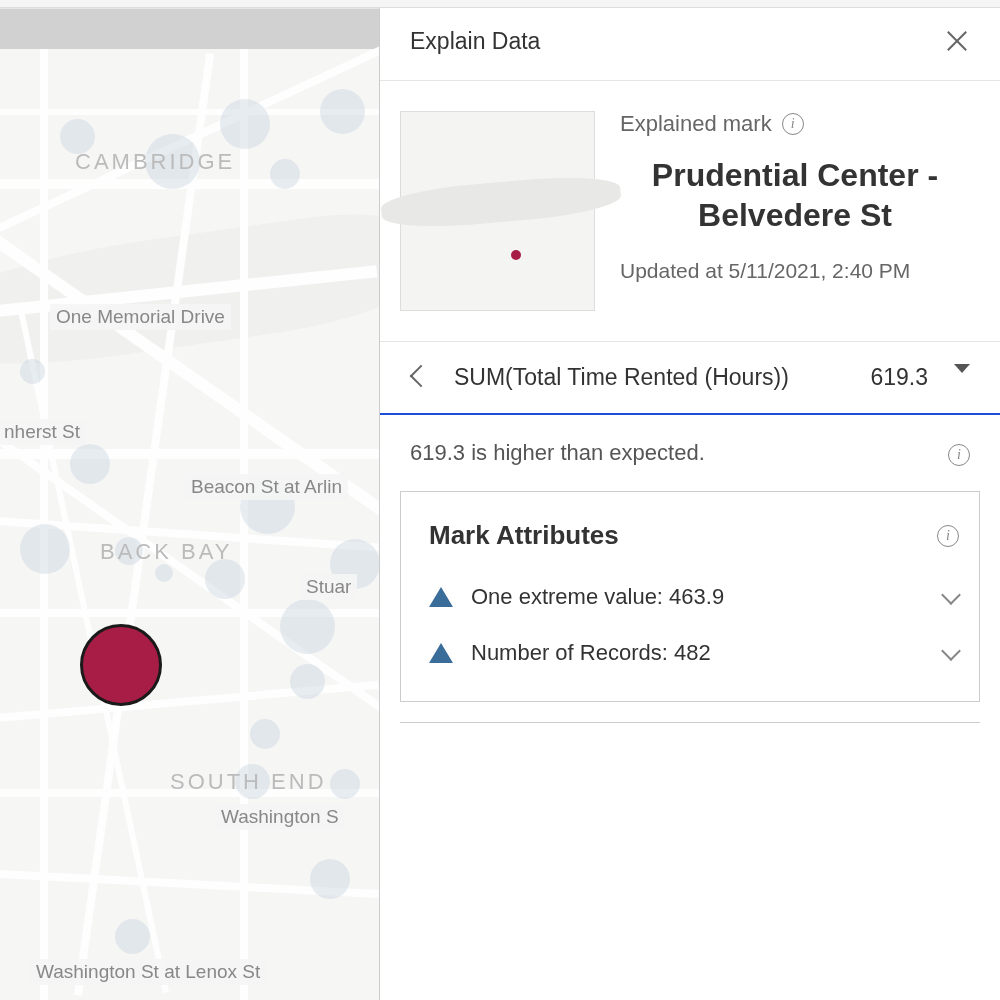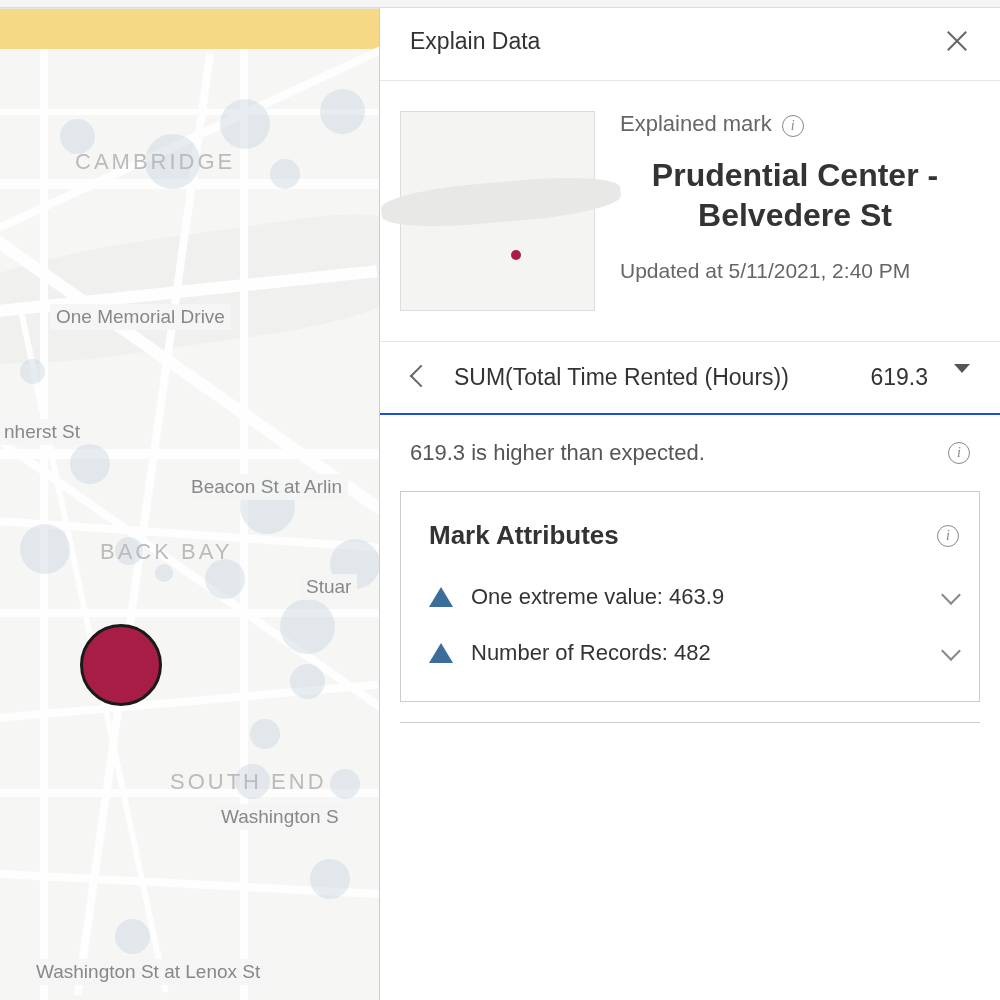--- a/index.html
+++ b/index.html
@@ -185,7 +185,7 @@
   }
   .explained-label {
     display: flex;
-    align-items: flex-end;
+    align-items: center;
     gap: 10px;
     color: #666;
     font-size: 22px;

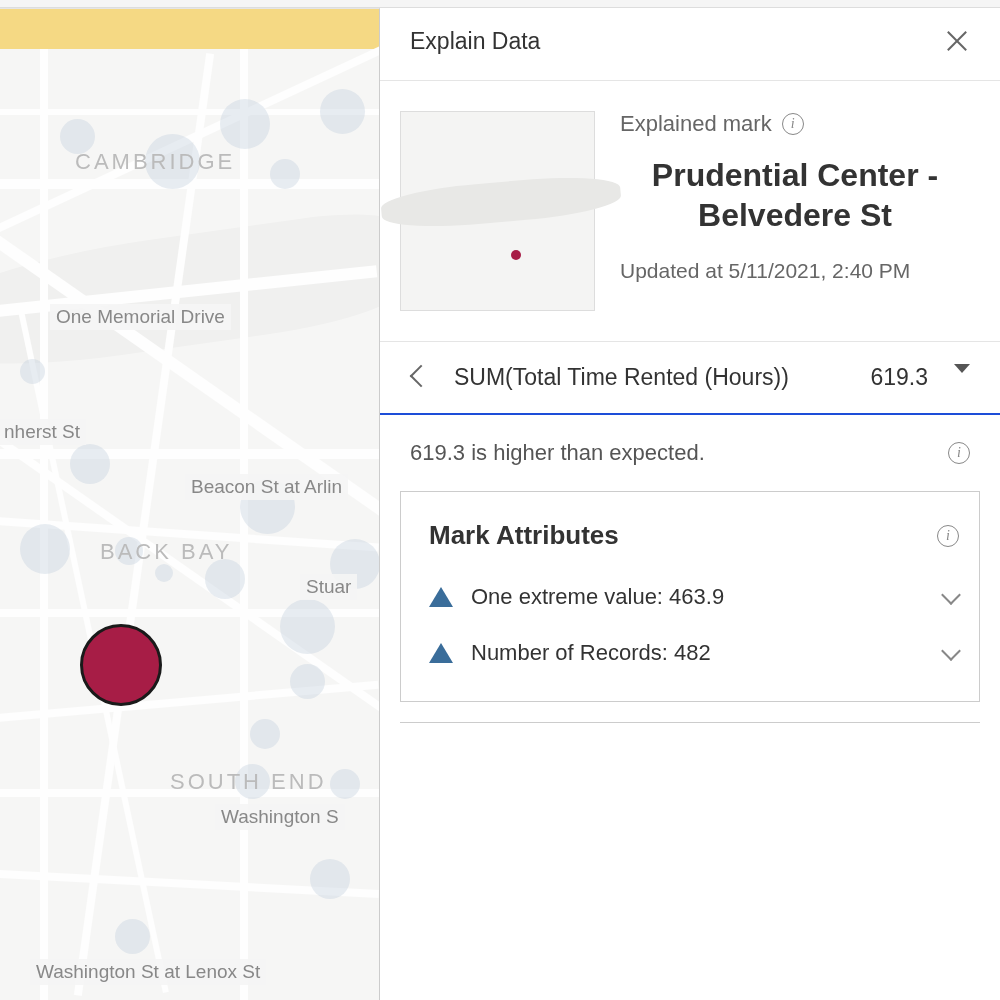--- a/index.html
+++ b/index.html
@@ -25,7 +25,7 @@
   .map-pane {
     width: 380px;
     position: relative;
-    background: #eab308;
+    background: #a3a3a3;
     border-top: 1px solid #e5e5e5;
     border-right: 1px solid #ccc;
     overflow: hidden;

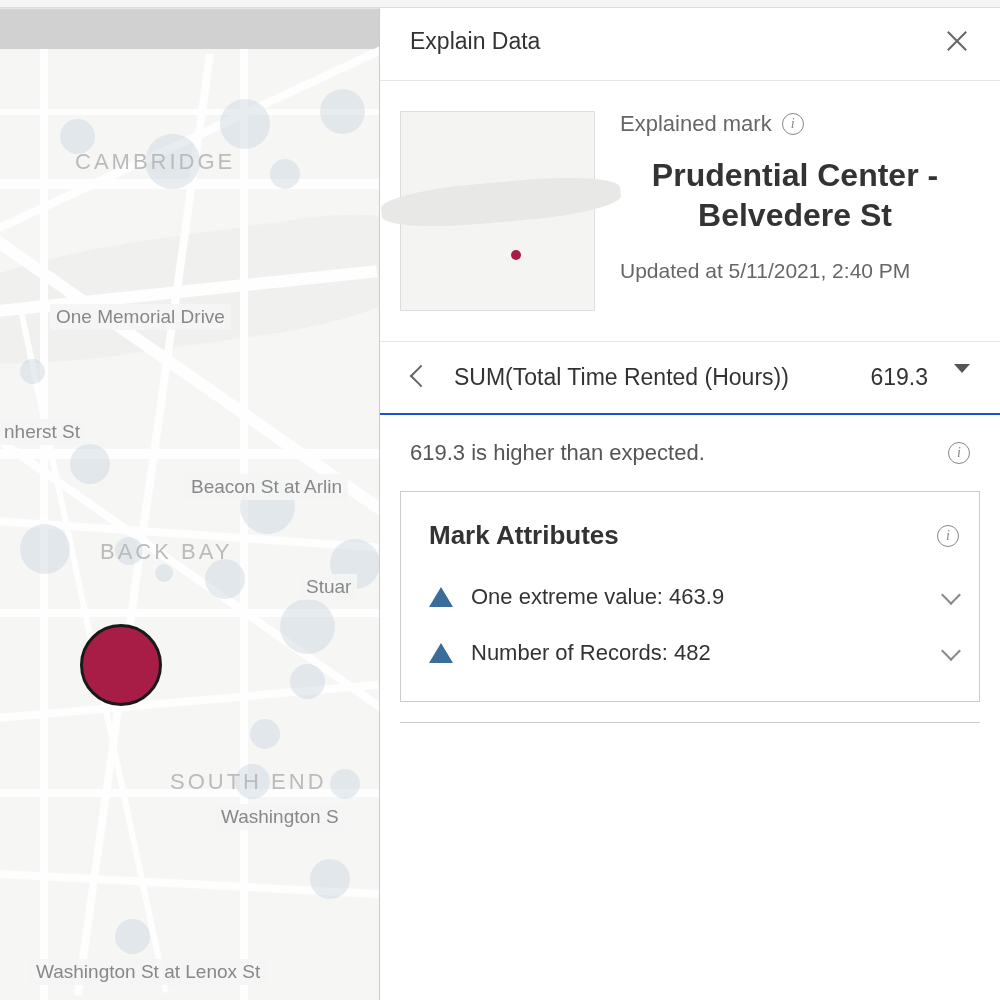--- a/index.html
+++ b/index.html
@@ -266,7 +266,7 @@
   .explanation {
     padding: 25px 30px 5px 30px;
     display: flex;
-    align-items: center;
+    align-items: flex-end;
     justify-content: space-between;
     color: #555;
     font-size: 22px;

